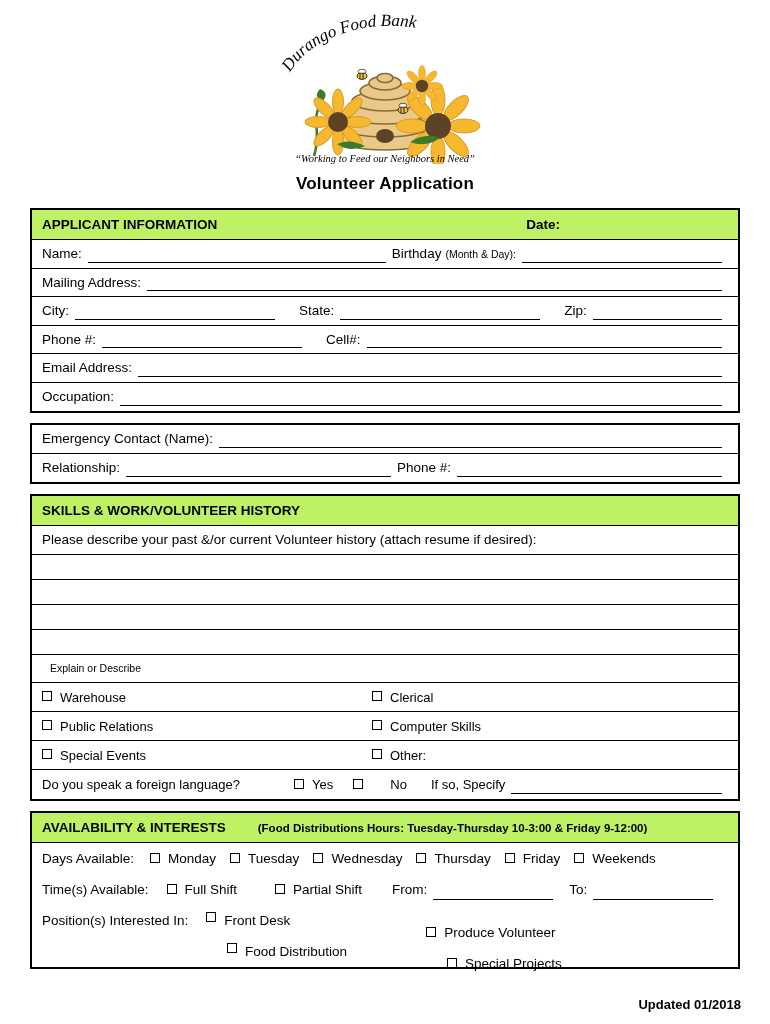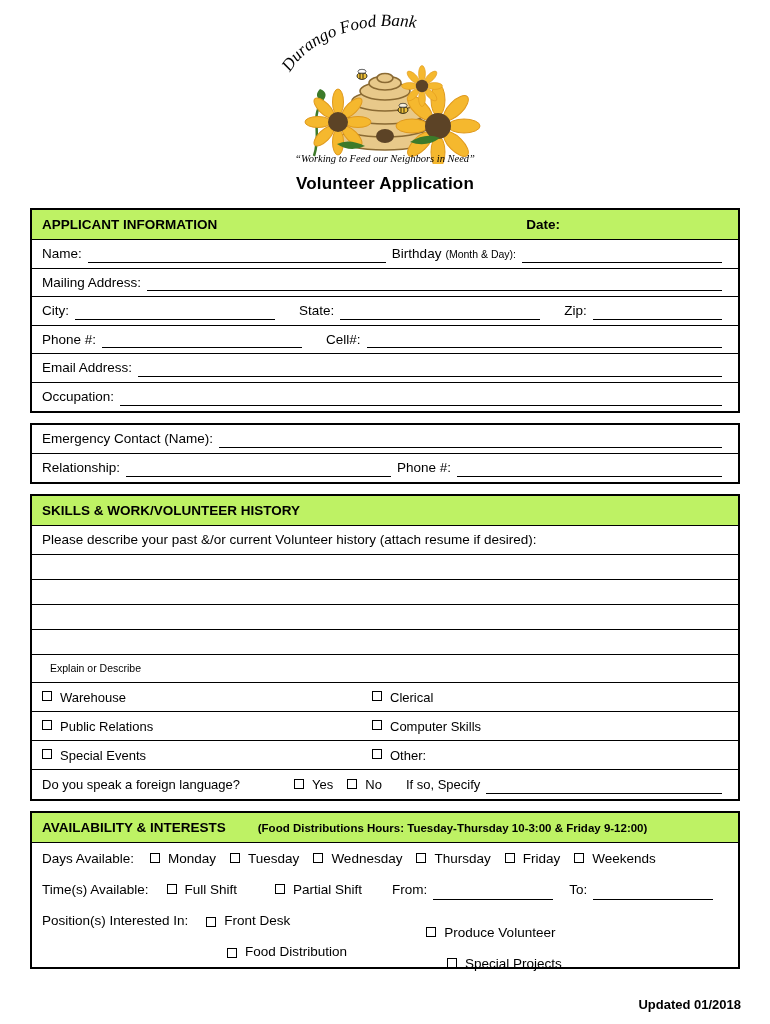--- a/index.html
+++ b/index.html
@@ -376,7 +376,7 @@
         <span class="cb"></span>
         <span>Yes</span>
       </span>
-      <span style="display:flex;align-items:center;margin-left:14px;">
+      <span style="display:flex;align-items:center;margin-left:20px;gap:19px;">
         <span class="cb"></span>
         <span>No</span>
       </span>

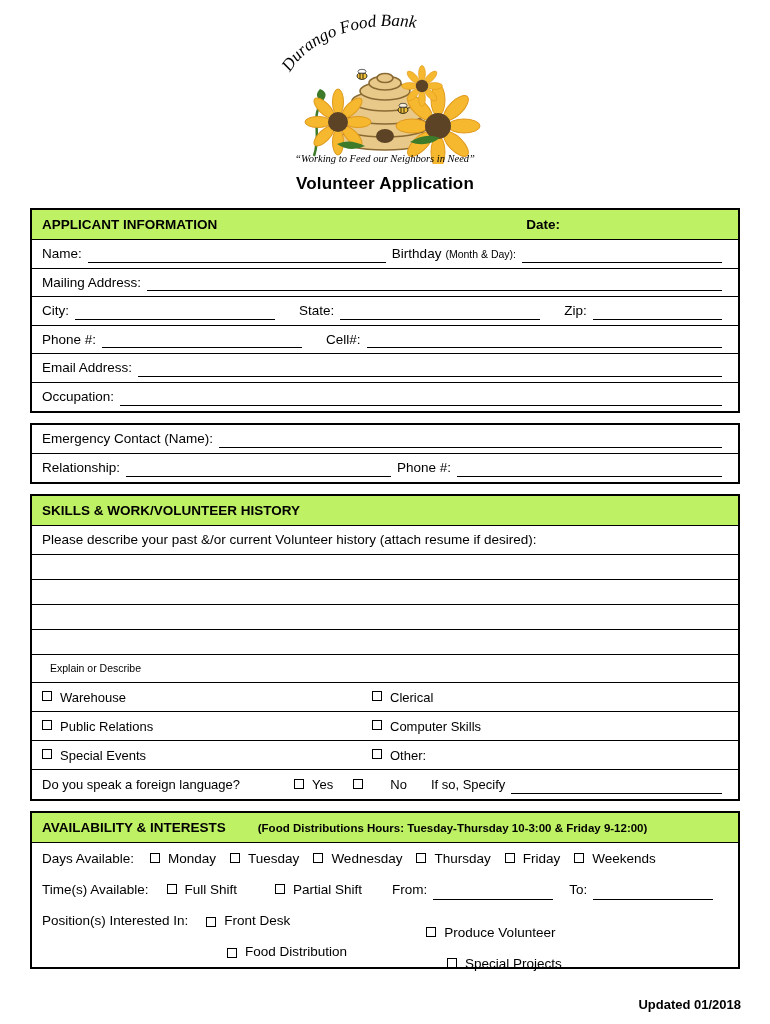--- a/index.html
+++ b/index.html
@@ -151,7 +151,7 @@
     box-sizing: border-box;
   }
   .pos-label { flex: 0 0 auto; margin-right: 18px; }
-  .pos-c1 { flex: 0 0 220px; display: flex; align-items: flex-end; }
+  .pos-c1 { flex: 0 0 220px; display: flex; align-items: flex-start; }
   .pos-c2 { flex: 1 1 auto; display: flex; align-items: center; margin-top: 24px; }
   .pos-indent { flex: 0 0 185px; }
 

